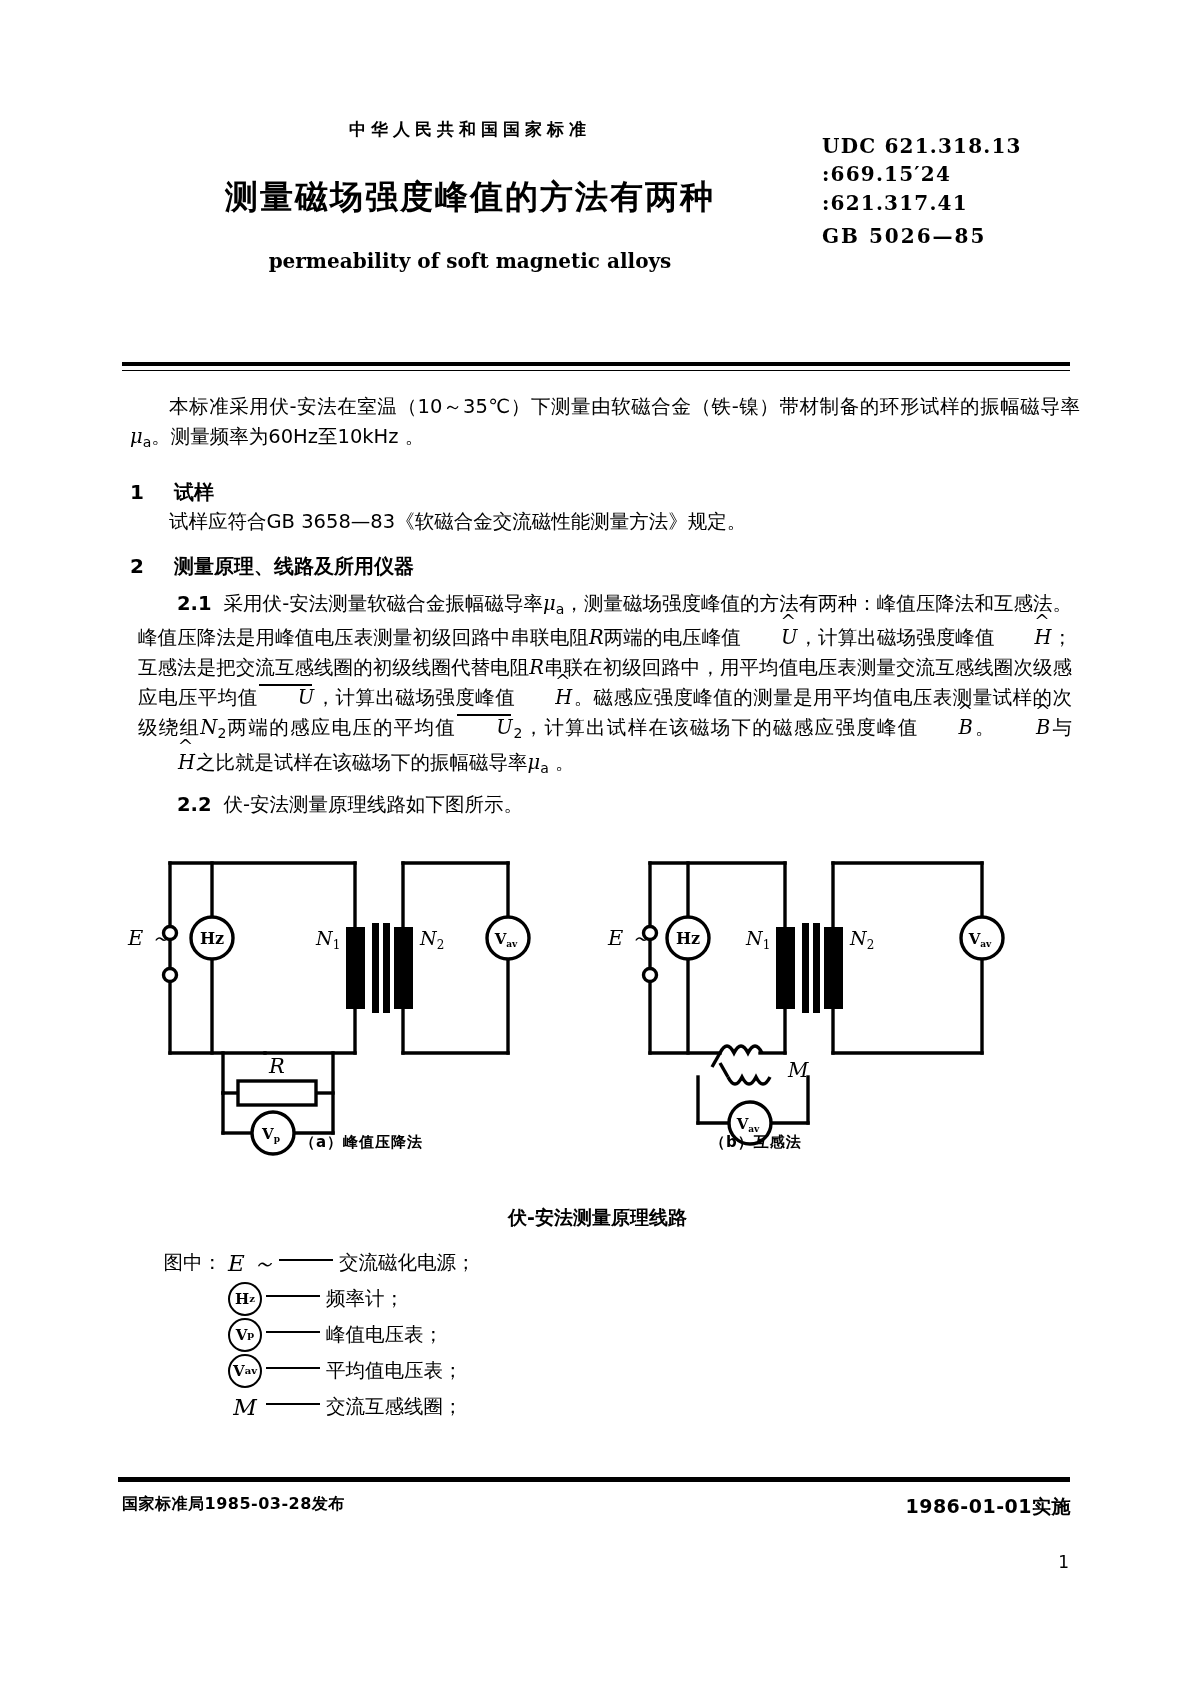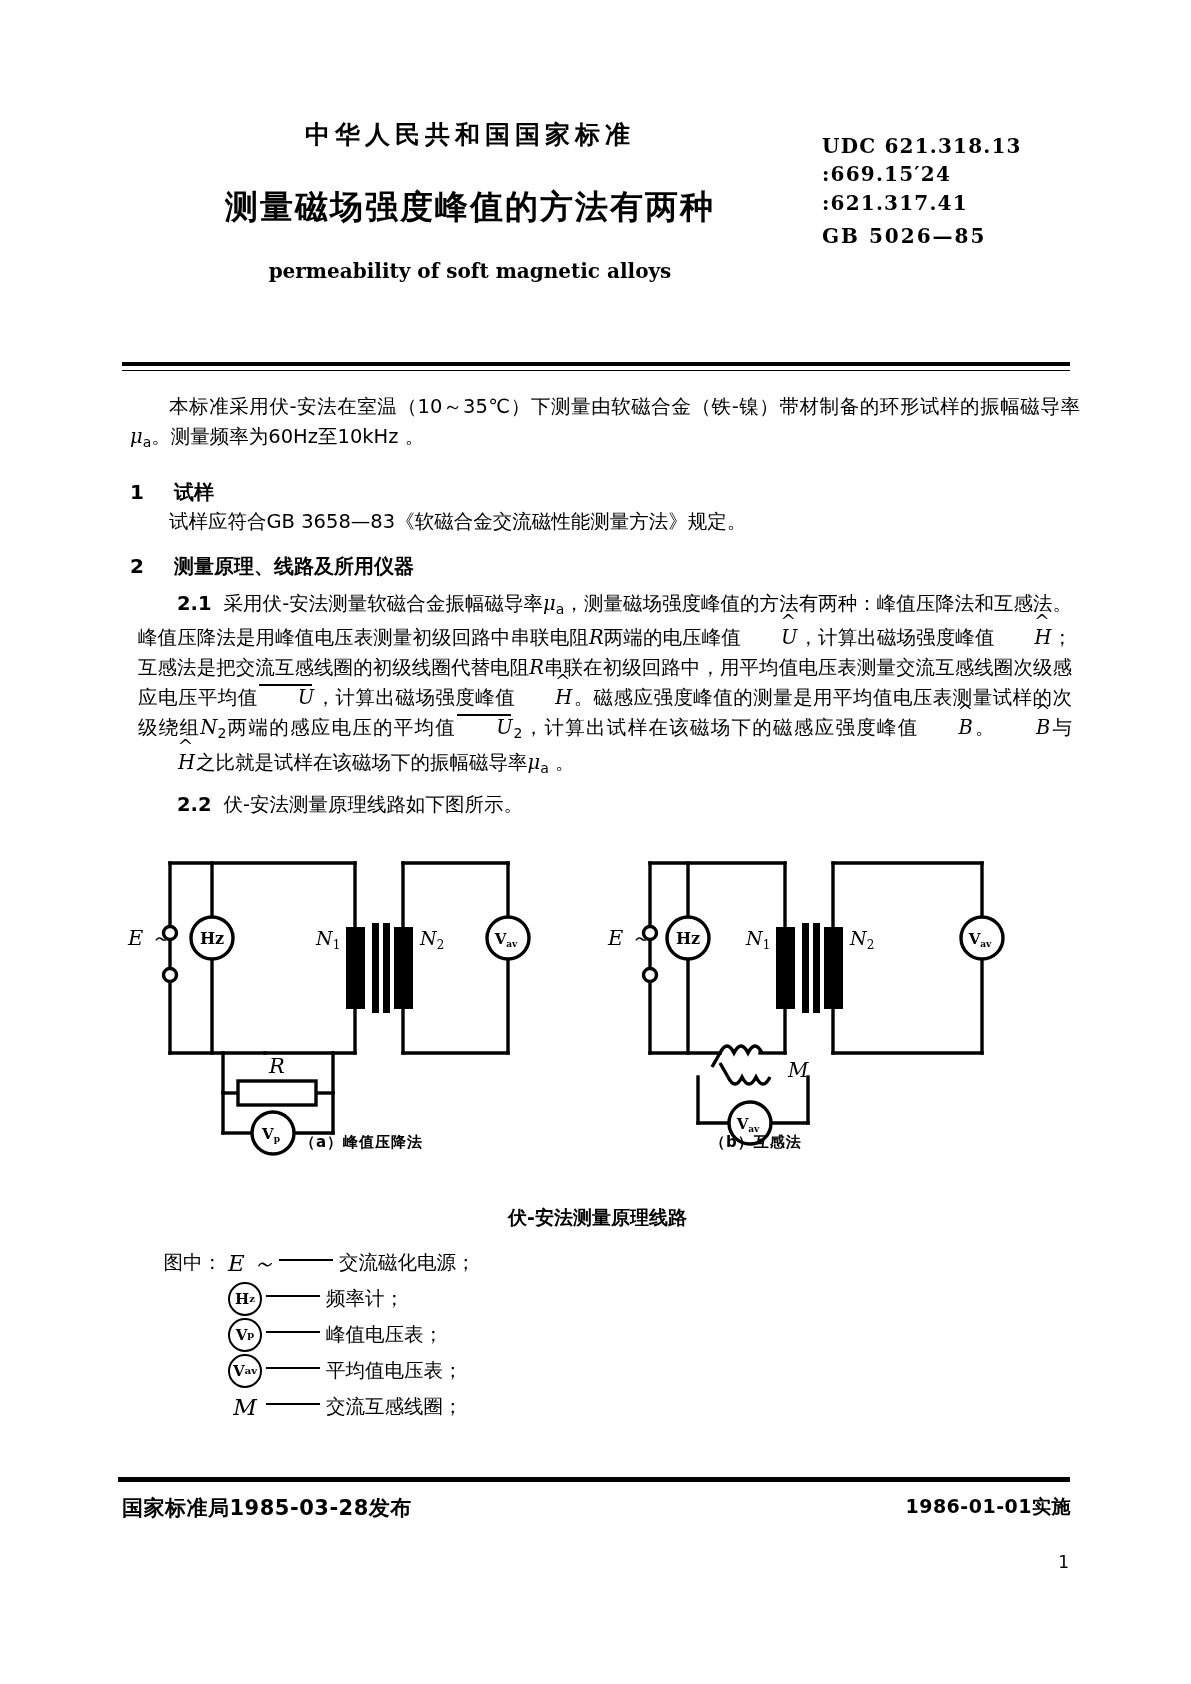--- a/index.html
+++ b/index.html
@@ -17,7 +17,7 @@
   .hdr{position:absolute;left:120px;top:118px;width:952px;height:230px;}
   .hdr-left{position:absolute;left:0;top:0;width:700px;text-align:center;}
   .nat-line{
-    font-size:25px;font-weight:700;letter-spacing:5px;
+    font-size:17px;font-weight:700;letter-spacing:5px;
     font-family:"DejaVu Sans","Liberation Sans",sans-serif;
   }
   .main-title{

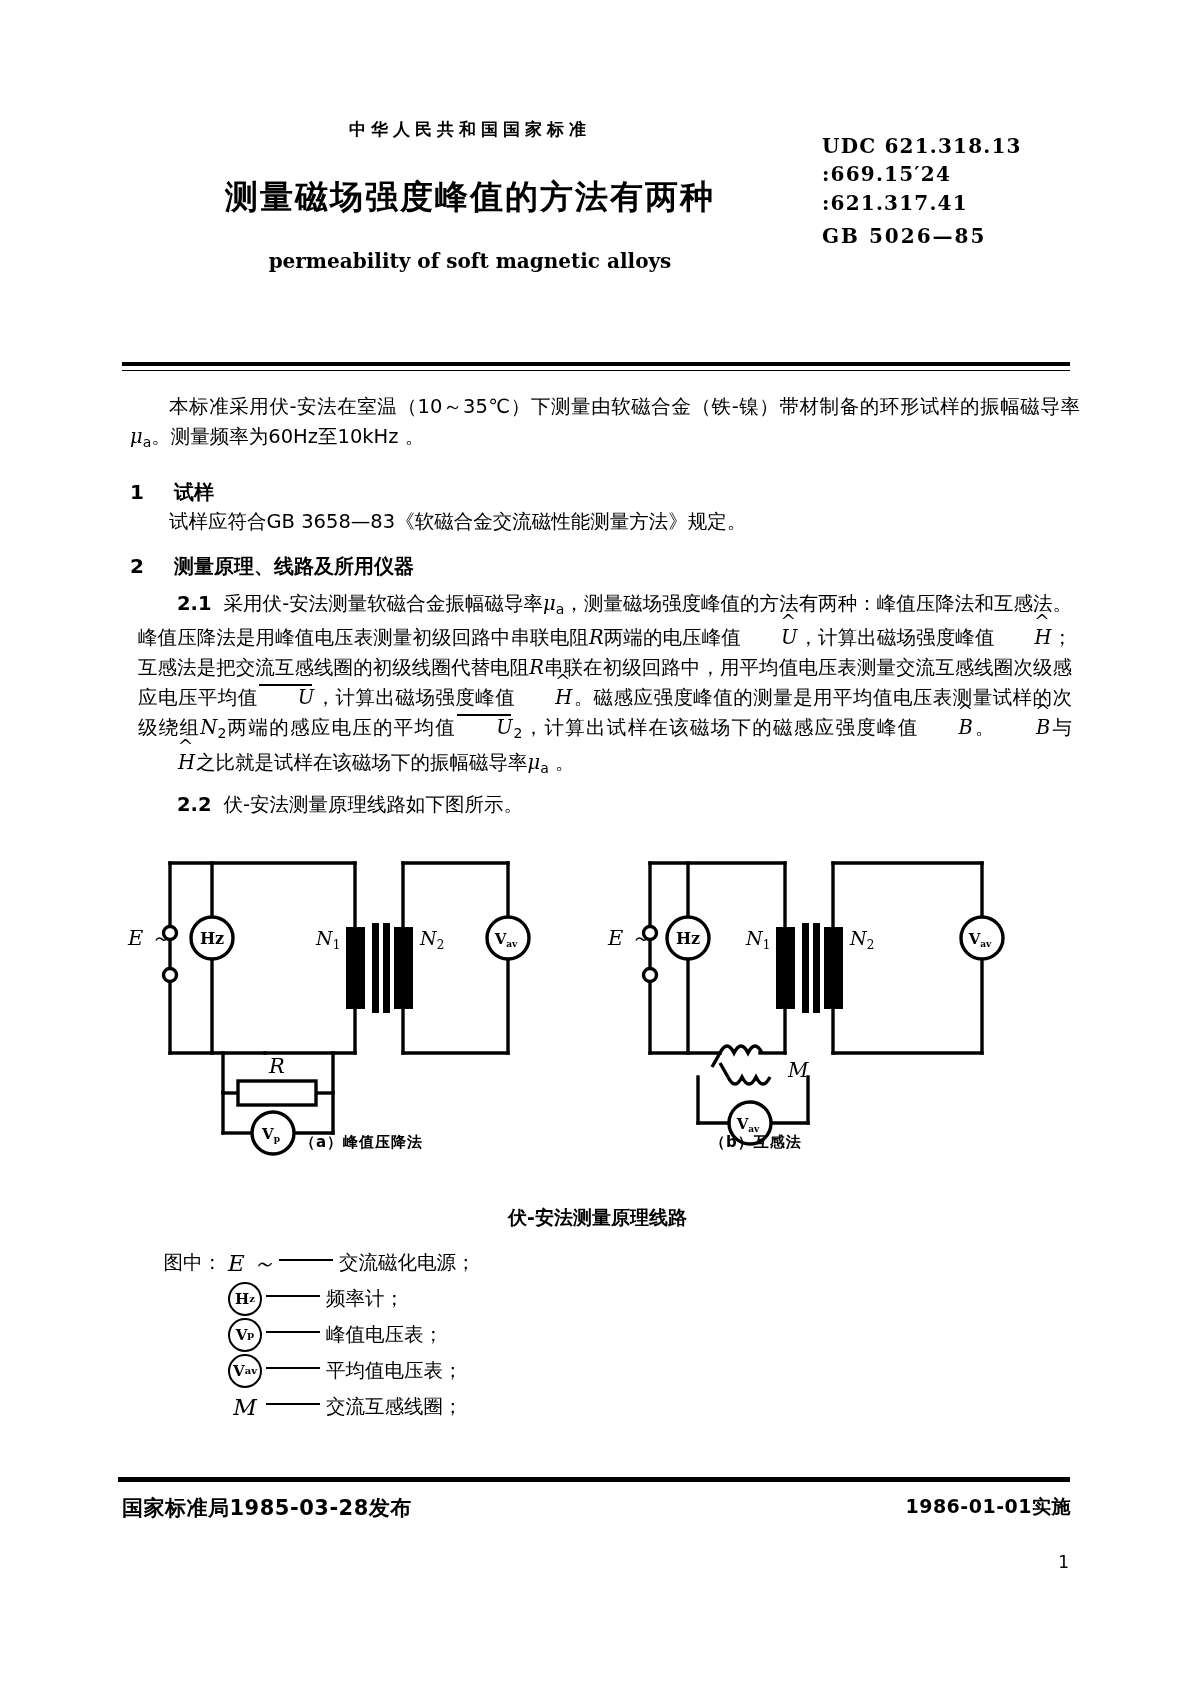--- a/index.html
+++ b/index.html
@@ -115,7 +115,7 @@
   }
   
   .foot-l{
-    position:absolute;left:122px;top:1494px;font-size:21px;font-weight:700;
+    position:absolute;left:122px;top:1494px;font-size:16px;font-weight:700;
     letter-spacing:0.5px;
   }
   .foot-r{

